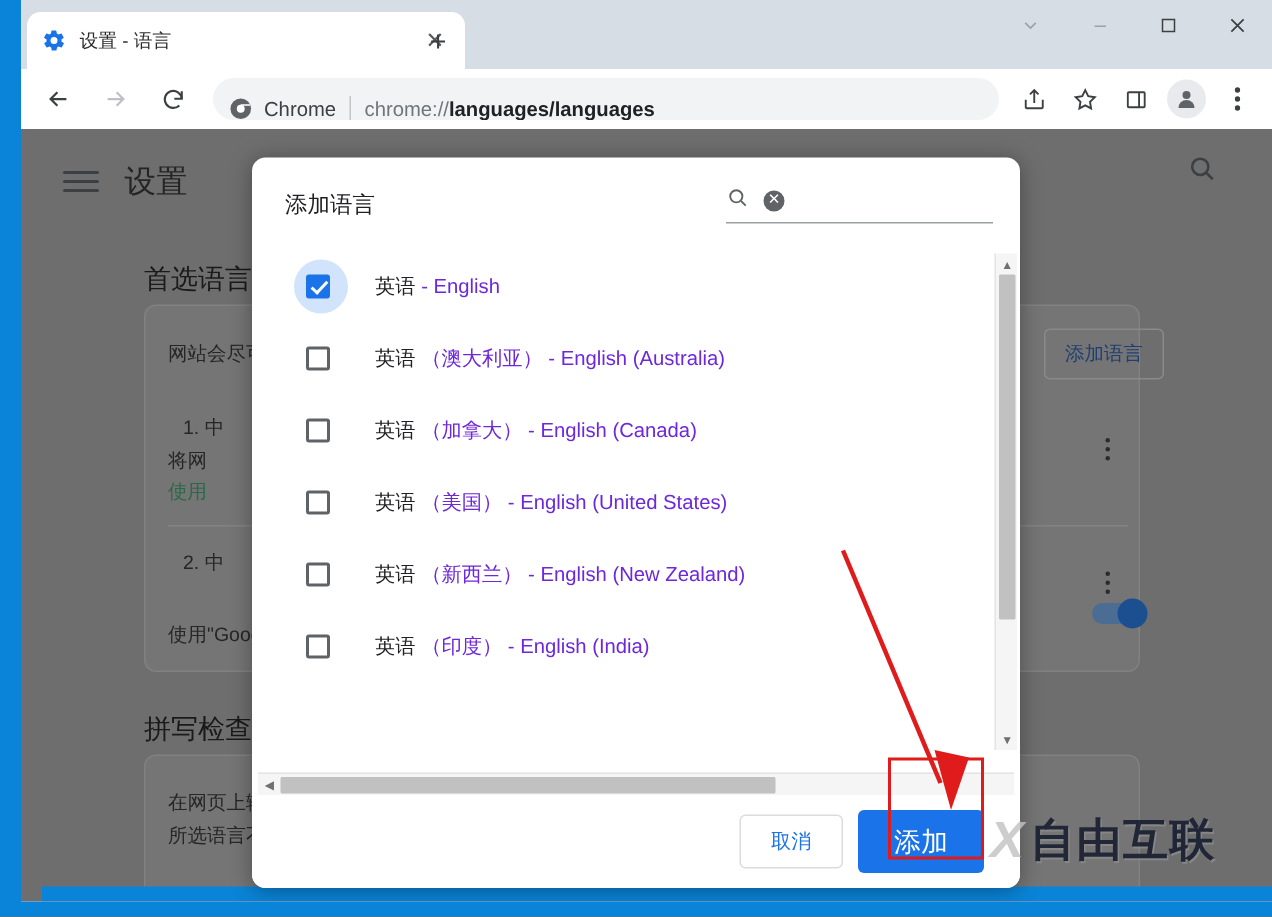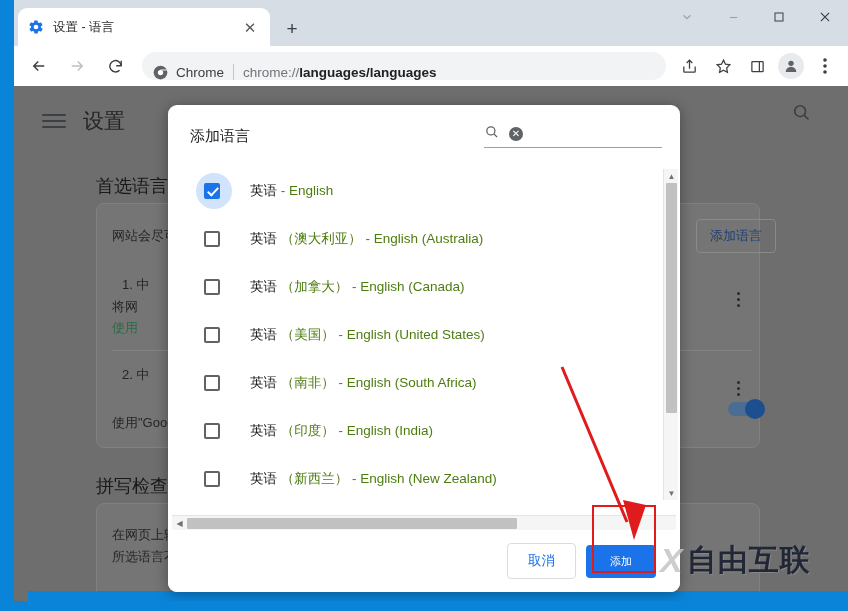--- a/index.html
+++ b/index.html
@@ -27,7 +27,7 @@
   #tab {
     position: absolute;
     left: 4px; top: 8px;
-    width: 252px; height: 38px;
+    width: 292px; height: 38px;
     background: #ffffff;
     border-radius: 9px 9px 0 0;
     display: flex; align-items: center;

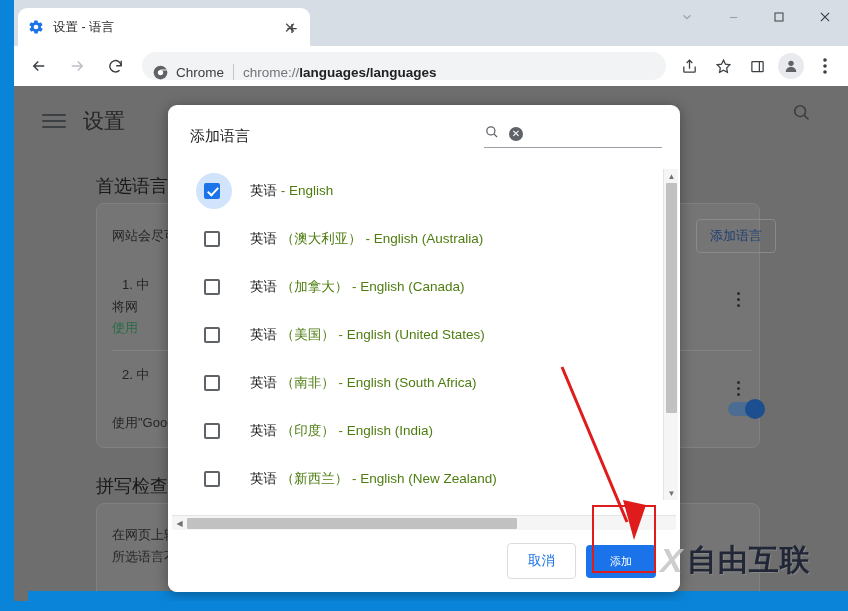--- a/index.html
+++ b/index.html
@@ -267,7 +267,7 @@
     white-space: nowrap;
     position: relative;
   }
-  .lang-label .sub { color: #4d7c0f; }
+  .lang-label .sub { color: #6d28d9; }
 
   #v-scroll {
     position: absolute;

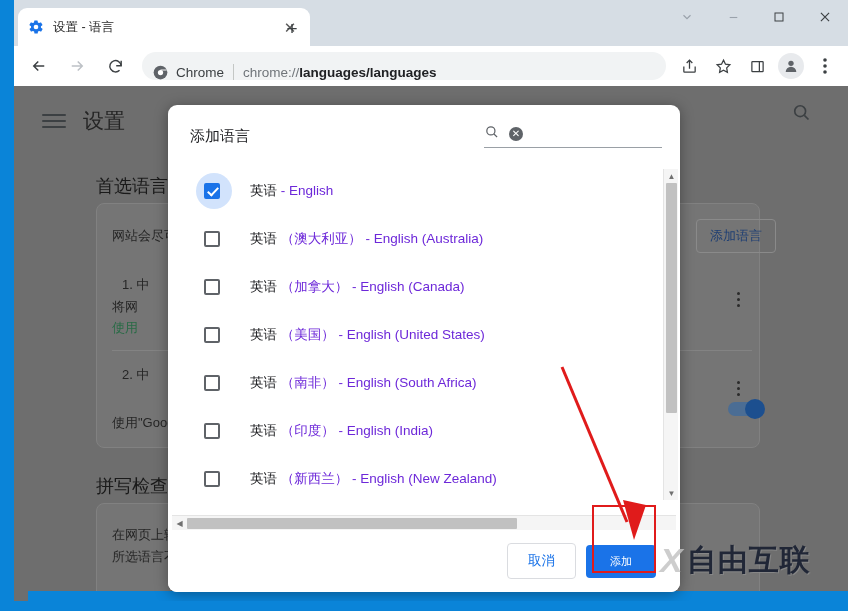--- a/index.html
+++ b/index.html
@@ -549,10 +549,6 @@
         </div>
         <div class="lang-row">
           <div class="cb"></div>
-          <div class="lang-label"><span>英语</span> <span class="sub">（南非）</span> <span class="sub">- English (South Africa)</span></div>
-        </div>
-        <div class="lang-row">
-          <div class="cb"></div>
           <div class="lang-label"><span>英语</span> <span class="sub">（印度）</span> <span class="sub">- English (India)</span></div>
         </div>
         <div class="lang-row">

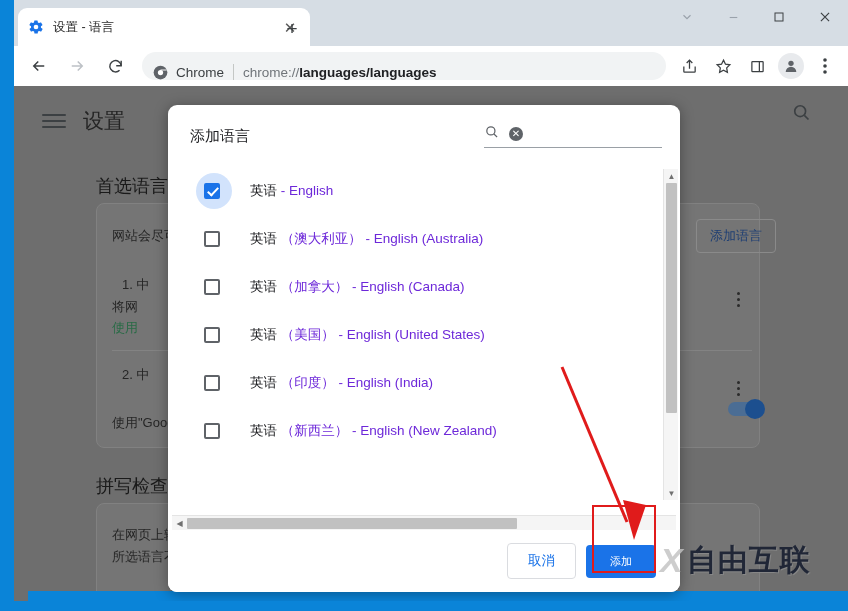--- a/index.html
+++ b/index.html
@@ -549,11 +549,11 @@
         </div>
         <div class="lang-row">
           <div class="cb"></div>
-          <div class="lang-label"><span>英语</span> <span class="sub">（印度）</span> <span class="sub">- English (India)</span></div>
+          <div class="lang-label"><span>英语</span> <span class="sub">（新西兰）</span> <span class="sub">- English (New Zealand)</span></div>
         </div>
         <div class="lang-row">
           <div class="cb"></div>
-          <div class="lang-label"><span>英语</span> <span class="sub">（新西兰）</span> <span class="sub">- English (New Zealand)</span></div>
+          <div class="lang-label"><span>英语</span> <span class="sub">（印度）</span> <span class="sub">- English (India)</span></div>
         </div>
       </div>
 

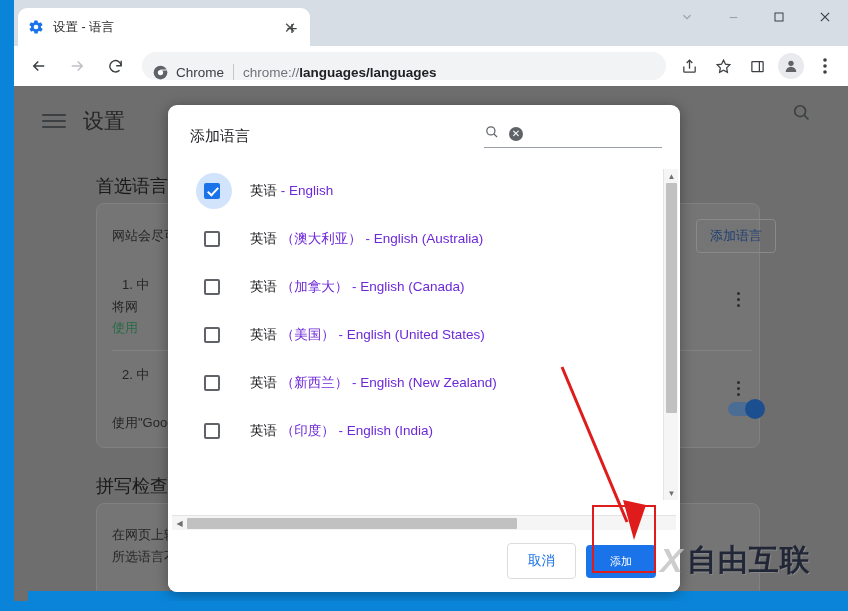--- a/index.html
+++ b/index.html
@@ -314,7 +314,7 @@
     margin-right: 10px;
   }
   #add-btn {
-    font-size: 11px; color: #ffffff;
+    font-size: 18px; color: #ffffff;
     background: #1a73e8;
     border-radius: 4px;
     padding: 9px 24px;

